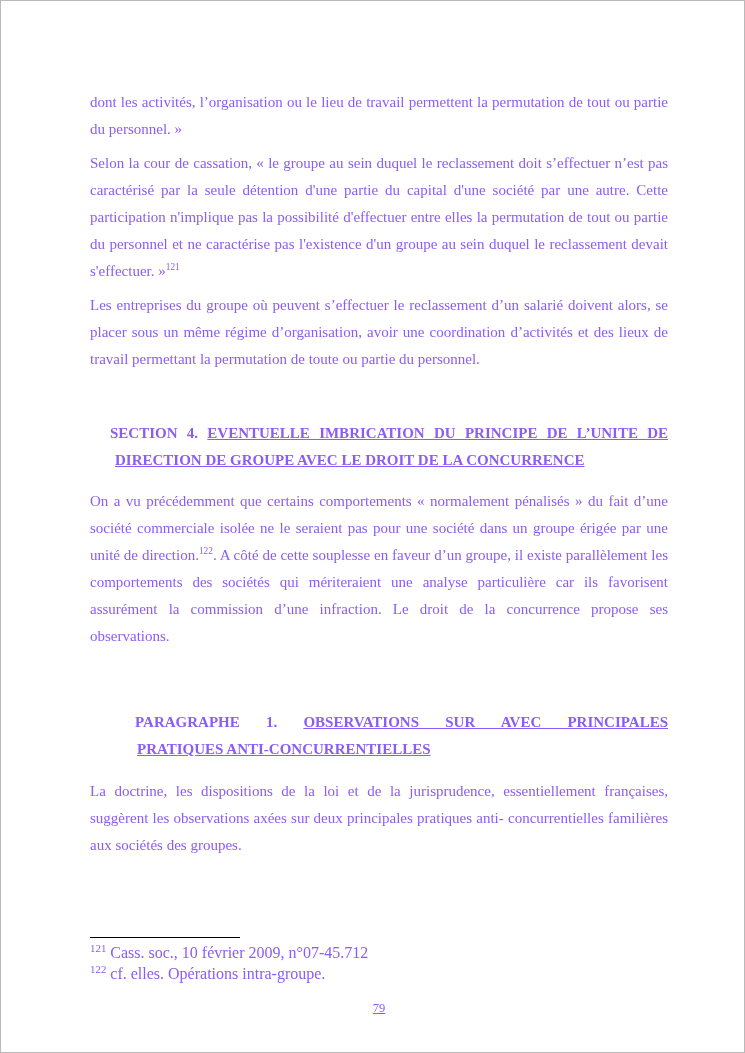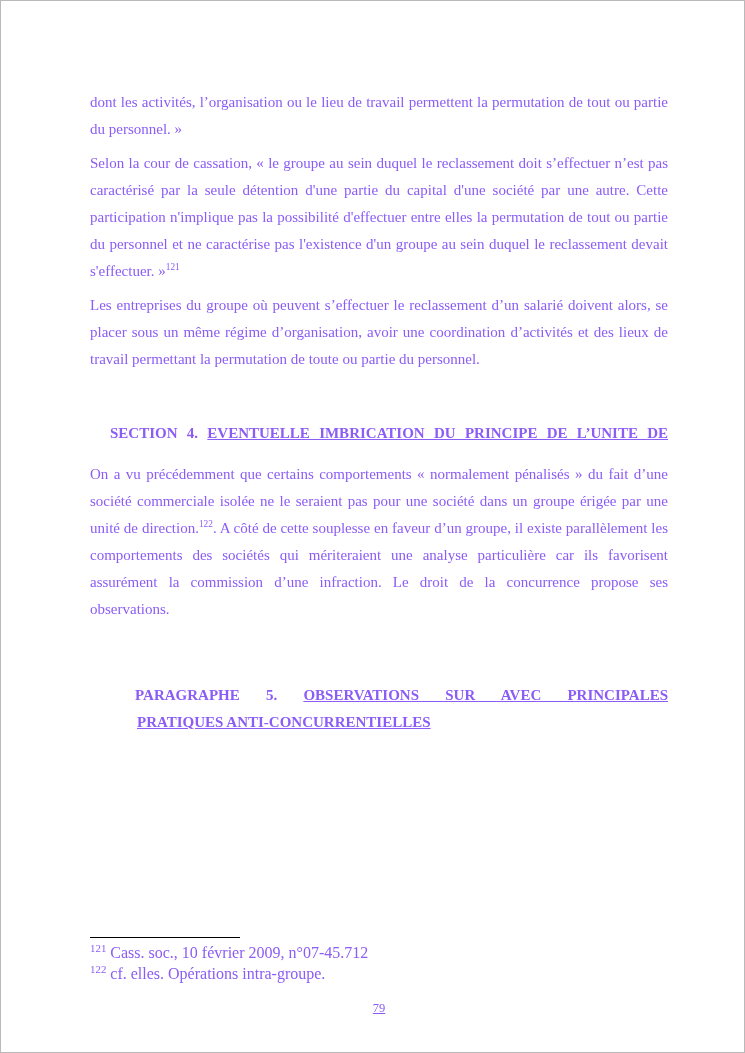--- a/index.html
+++ b/index.html
@@ -92,6 +92,7 @@
 
   <div class="heading sec-heading">
     <div class="just"><span>SECTION 4.</span> <span class="u">EVENTUELLE  IMBRICATION DU PRINCIPE DE L’UNITE DE</span></div>
+    <div class="sec-line2"><span class="u">DIRECTION DE GROUPE AVEC LE DROIT DE LA CONCURRENCE</span></div>
   </div>
 
   <p class="para"><span>On a vu précédemment que certains comportements « normalement  pénalisés » du fait d’une société commerciale isolée ne le seraient pas pour une société dans un groupe érigée par une unité de direction.</span><sup class="fnref">122</sup><span>. A côté de cette souplesse en faveur d’un groupe, il existe parallèlement les comportements des sociétés  qui mériteraient une analyse particulière car ils favorisent assurément la commission d’une infraction. Le droit de la concurrence propose  ses observations.</span></p>

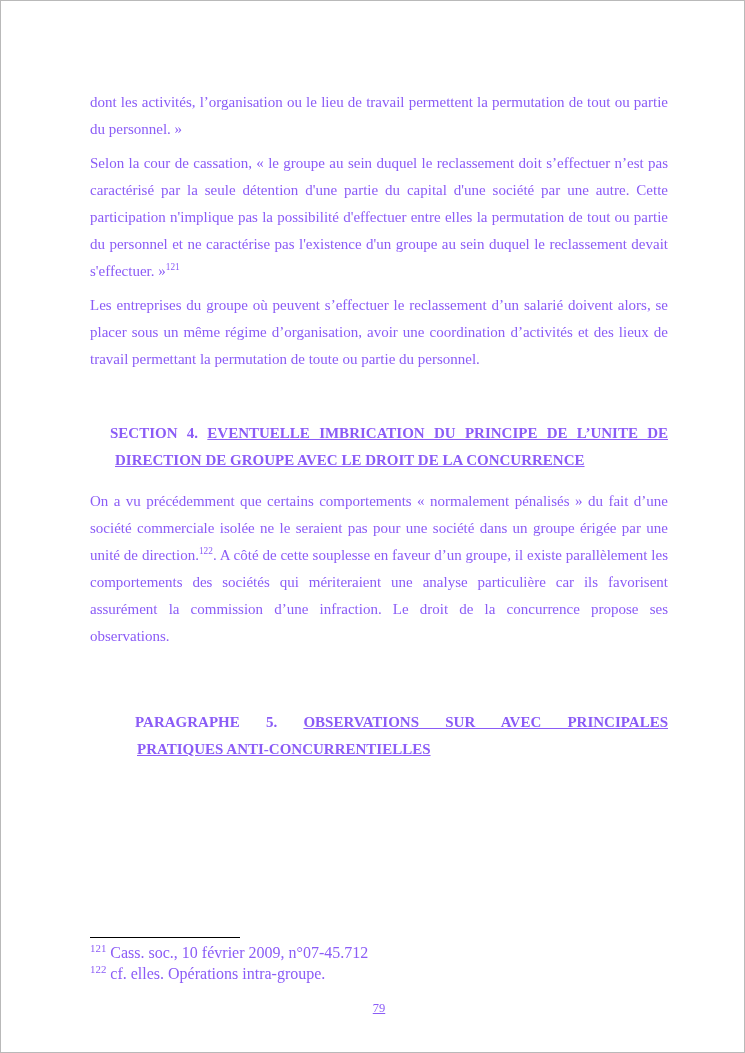--- a/index.html
+++ b/index.html
@@ -98,7 +98,7 @@
   <p class="para"><span>On a vu précédemment que certains comportements « normalement  pénalisés » du fait d’une société commerciale isolée ne le seraient pas pour une société dans un groupe érigée par une unité de direction.</span><sup class="fnref">122</sup><span>. A côté de cette souplesse en faveur d’un groupe, il existe parallèlement les comportements des sociétés  qui mériteraient une analyse particulière car ils favorisent assurément la commission d’une infraction. Le droit de la concurrence propose  ses observations.</span></p>
 
   <div class="heading par-heading">
-    <div class="just"><span>PARAGRAPHE 5.</span> <span class="u">OBSERVATIONS SUR AVEC PRINCIPALES</span></div>
+    <div class="just"><span>PARAGRAPHE 1.</span> <span class="u">OBSERVATIONS SUR AVEC PRINCIPALES</span></div>
     <div class="par-line2"><span class="u">PRATIQUES ANTI-CONCURRENTIELLES</span></div>
   </div>
 

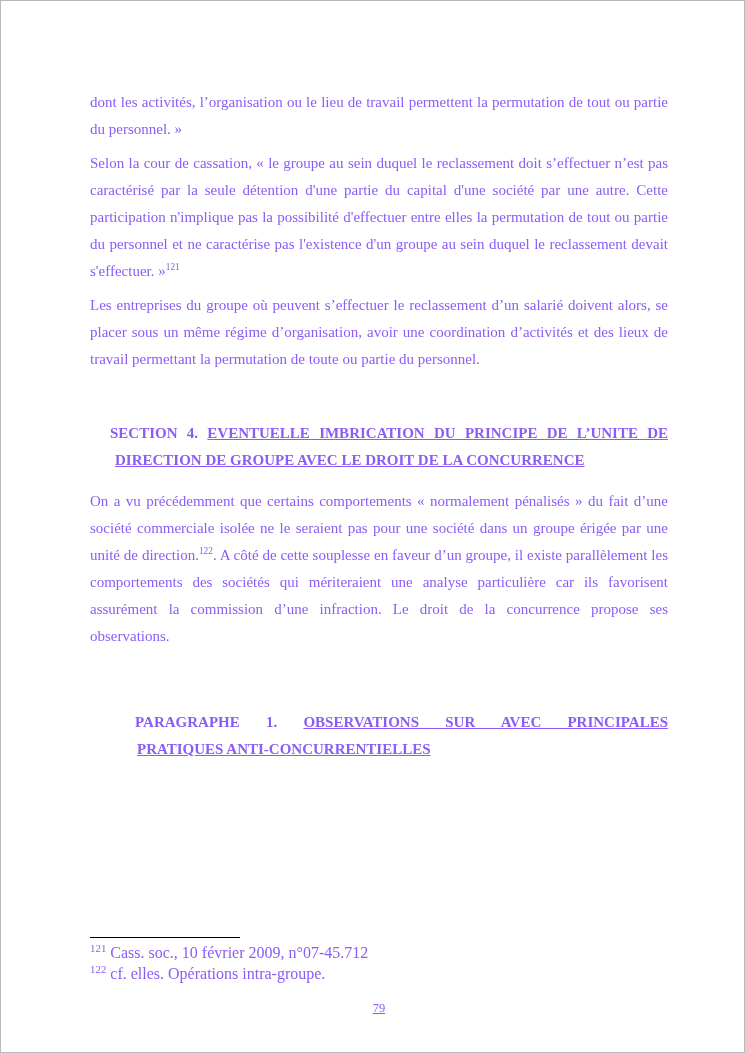--- a/index.html
+++ b/index.html
@@ -102,6 +102,7 @@
     <div class="par-line2"><span class="u">PRATIQUES ANTI-CONCURRENTIELLES</span></div>
   </div>
 
+  <p class="para"><span>La doctrine, les dispositions de la loi et de la jurisprudence, essentiellement françaises, suggèrent les observations axées sur deux principales pratiques anti- concurrentielles familières aux sociétés des groupes.</span></p>
 
   <div class="footnotes">
     <div class="fn-rule"></div>

